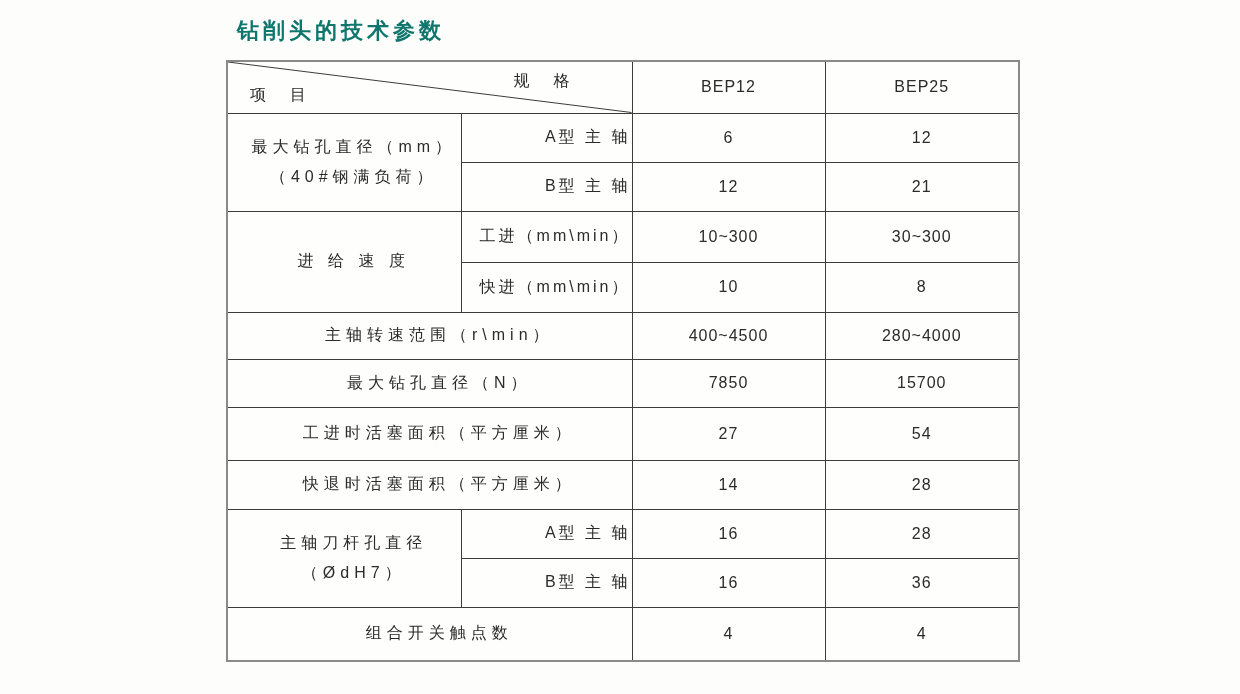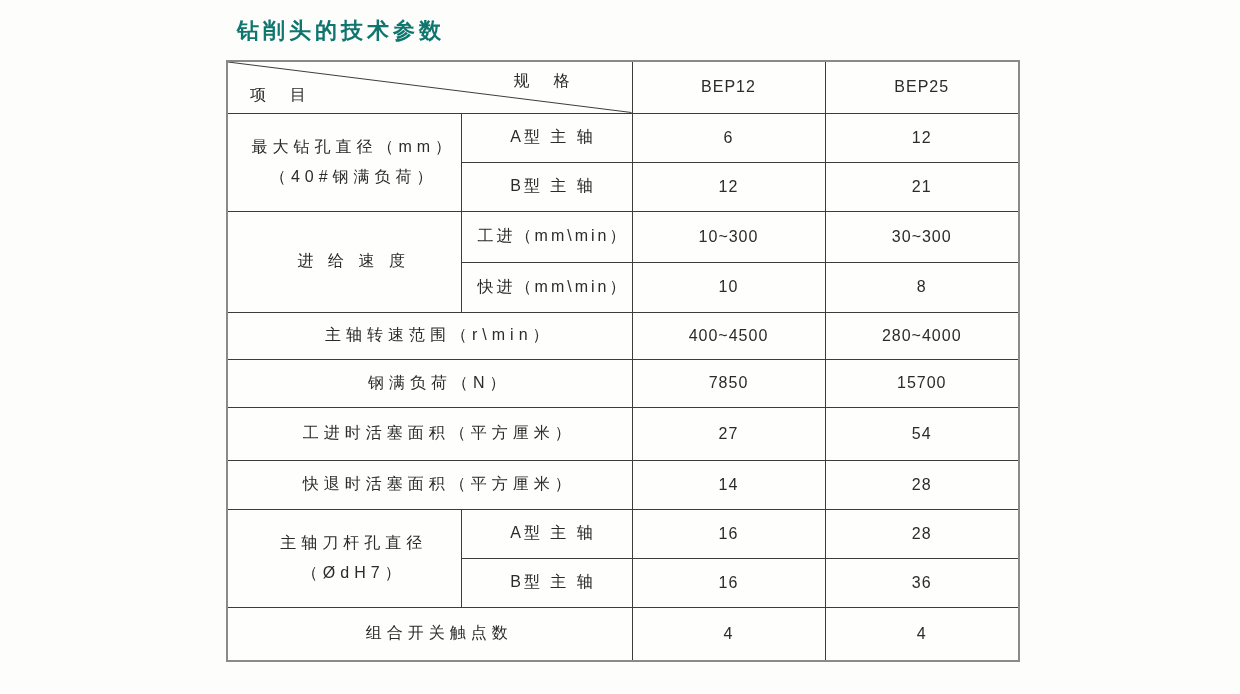--- a/index.html
+++ b/index.html
@@ -48,7 +48,7 @@
     letter-spacing: 5px;
   }
   td.sub {
-    text-align: center;
+    text-align: right;
     padding-left: 14px;
     letter-spacing: 3px;
   }

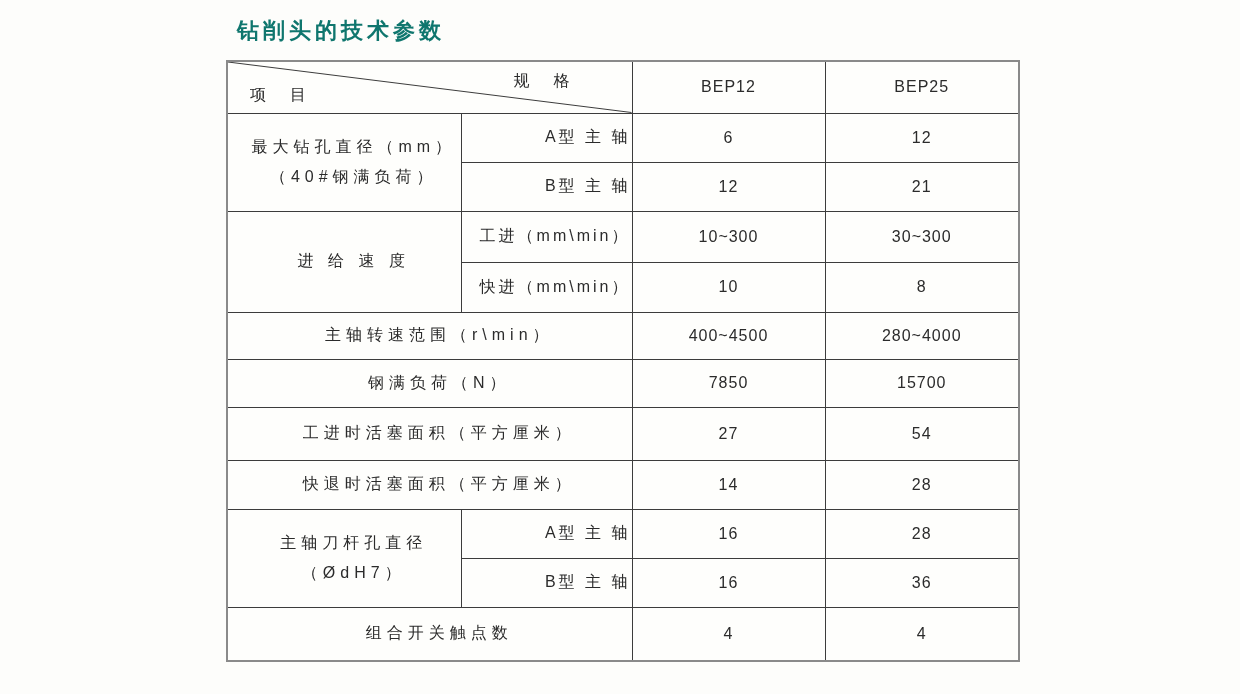--- a/index.html
+++ b/index.html
@@ -141,7 +141,7 @@
       </tr>
 
       <tr style="height:48px">
-        <td class="lab" colspan="2">钢满负荷（N）</td>
+        <td class="lab" colspan="2">最大钻孔直径（N）</td>
         <td class="val">7850</td>
         <td class="val">15700</td>
       </tr>

